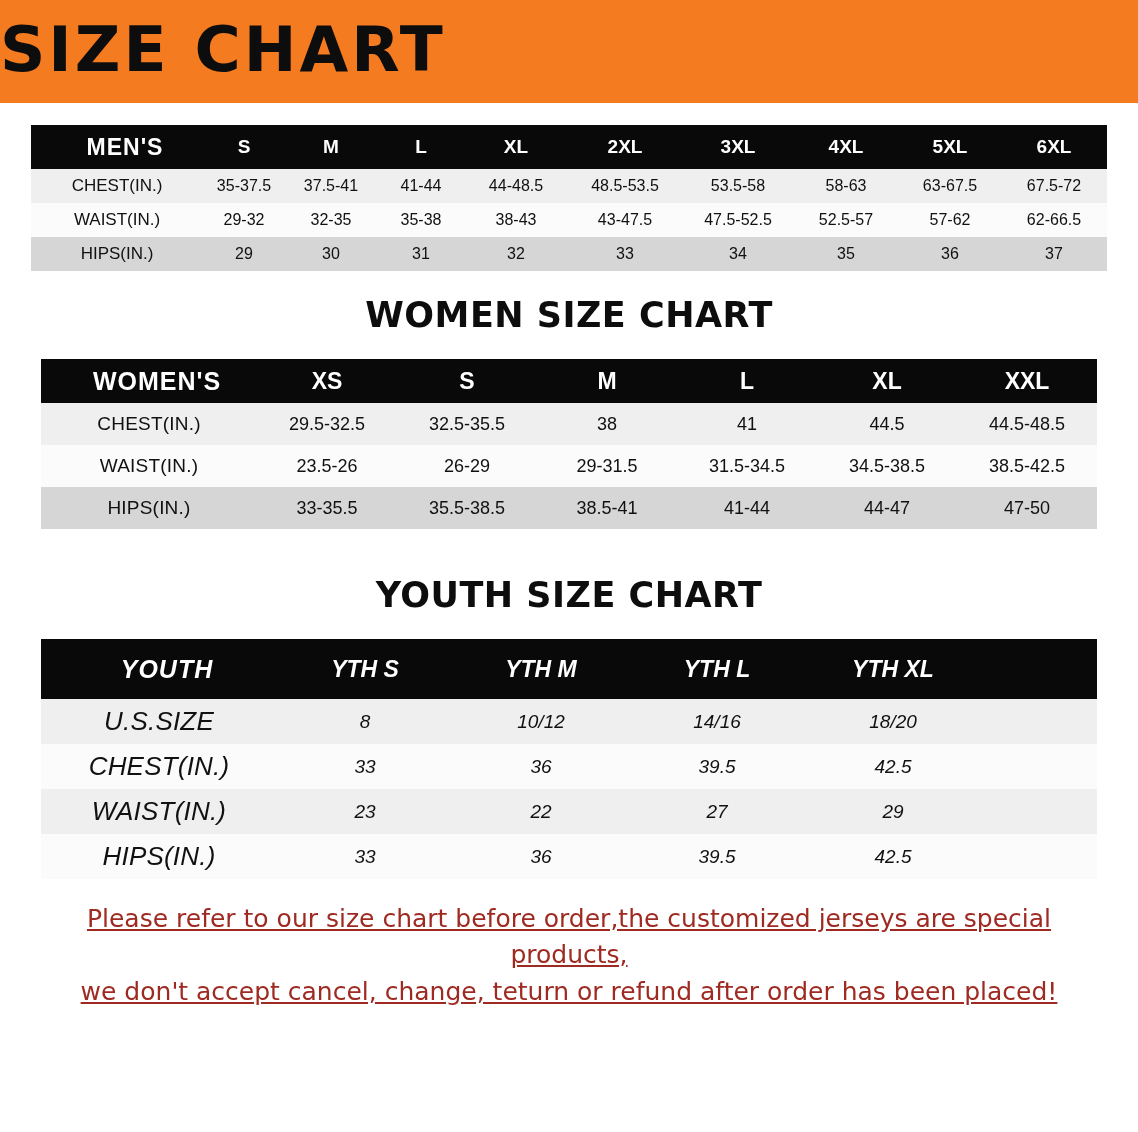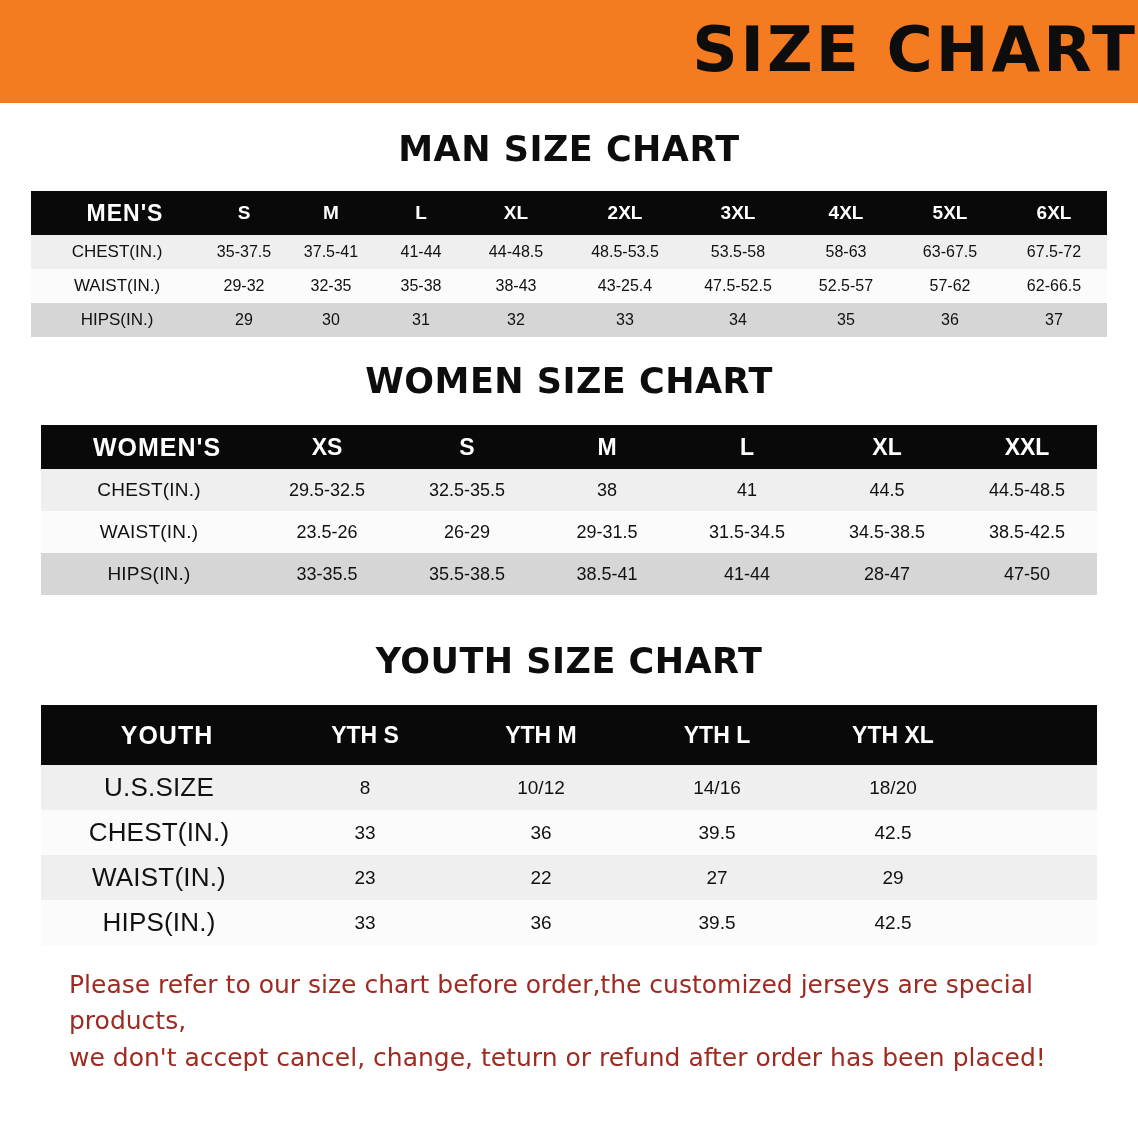--- a/index.html
+++ b/index.html
@@ -29,7 +29,7 @@
     background: #f47b20;
     display: flex;
     align-items: center;
-    justify-content: flex-end;
+    justify-content: flex-start;
     box-sizing: border-box;
   }
   .banner-title {

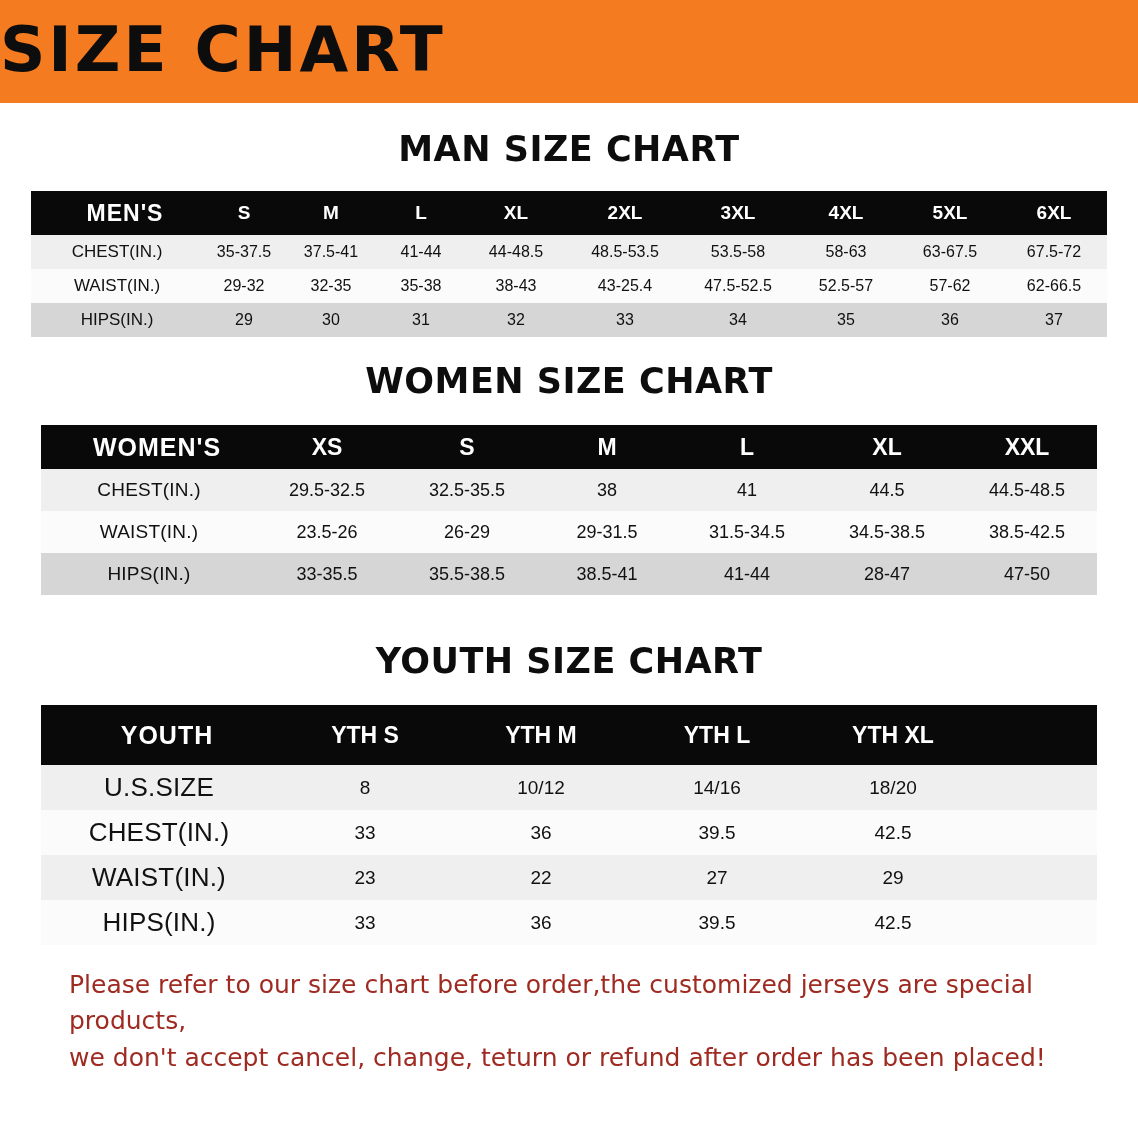--- a/index.html
+++ b/index.html
@@ -131,7 +131,6 @@
     <div class="banner-title">SIZE CHART</div>
   </div>
 
-  <div class="section-title" id="man-title">MAN SIZE CHART</div>
   <table class="chart-table" id="men-table">
     <colgroup>
       <col style="width:172px">

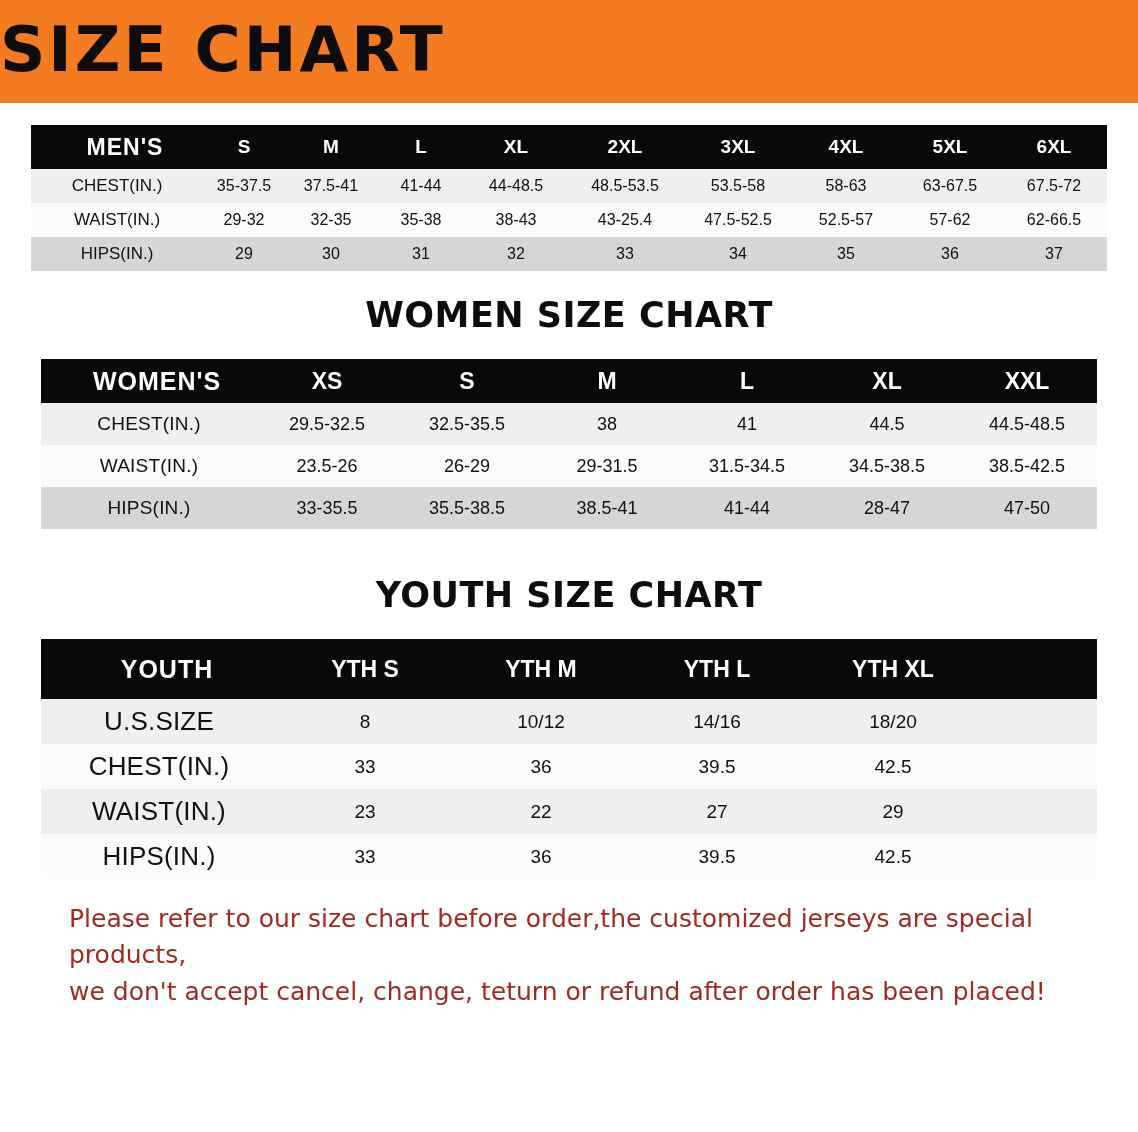--- a/index.html
+++ b/index.html
@@ -177,7 +177,7 @@
         <td>32-35</td>
         <td>35-38</td>
         <td>38-43</td>
-        <td>43-25.4</td>
+        <td>43-47.5</td>
         <td>47.5-52.5</td>
         <td>52.5-57</td>
         <td>57-62</td>

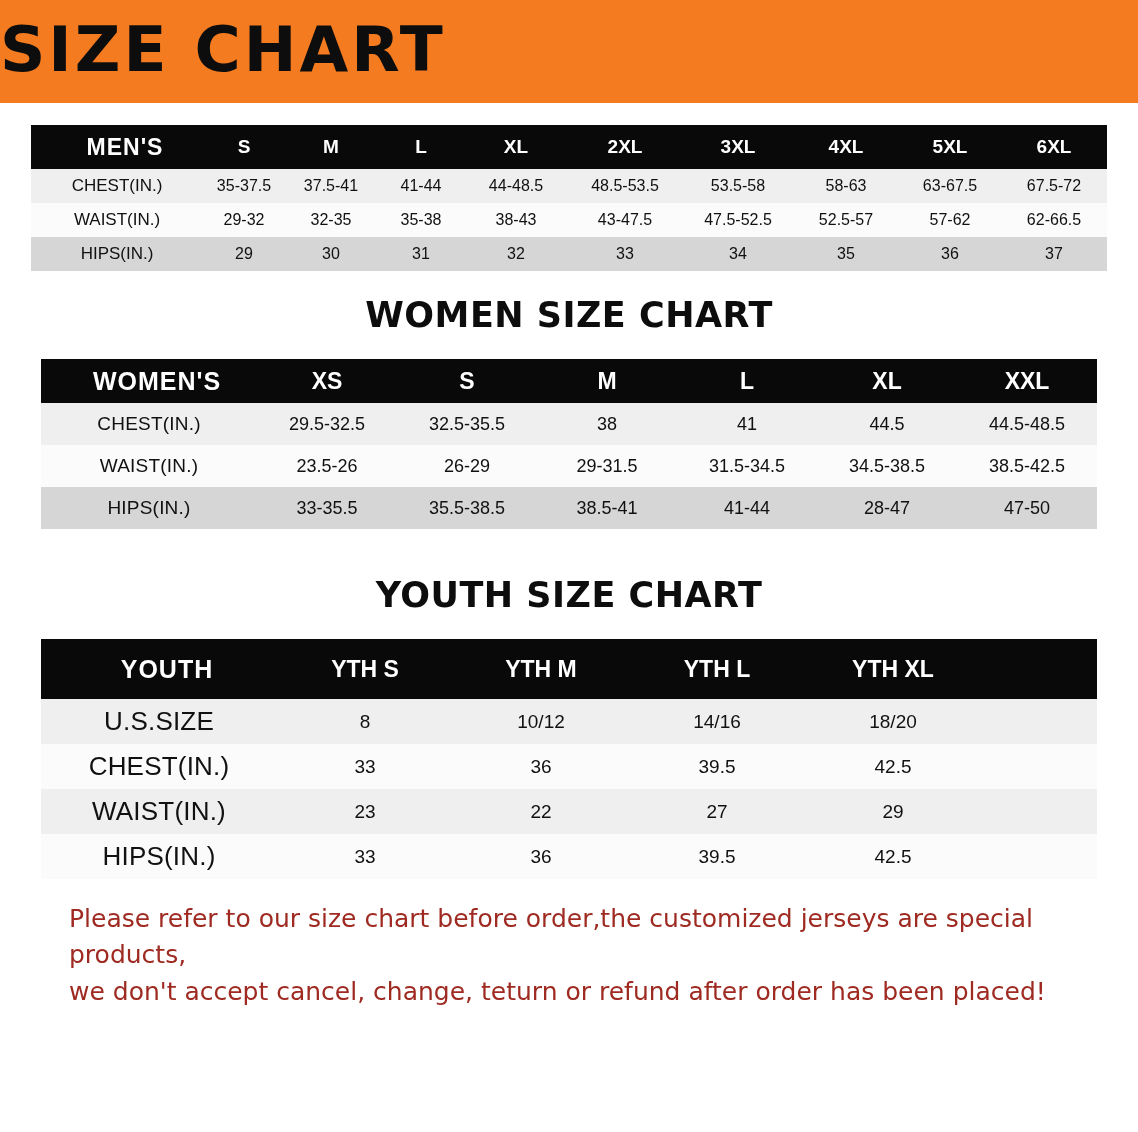--- a/index.html
+++ b/index.html
@@ -245,7 +245,7 @@
         <td>35.5-38.5</td>
         <td>38.5-41</td>
         <td>41-44</td>
-        <td>28-47</td>
+        <td>44-47</td>
         <td>47-50</td>
       </tr>
     </tbody>

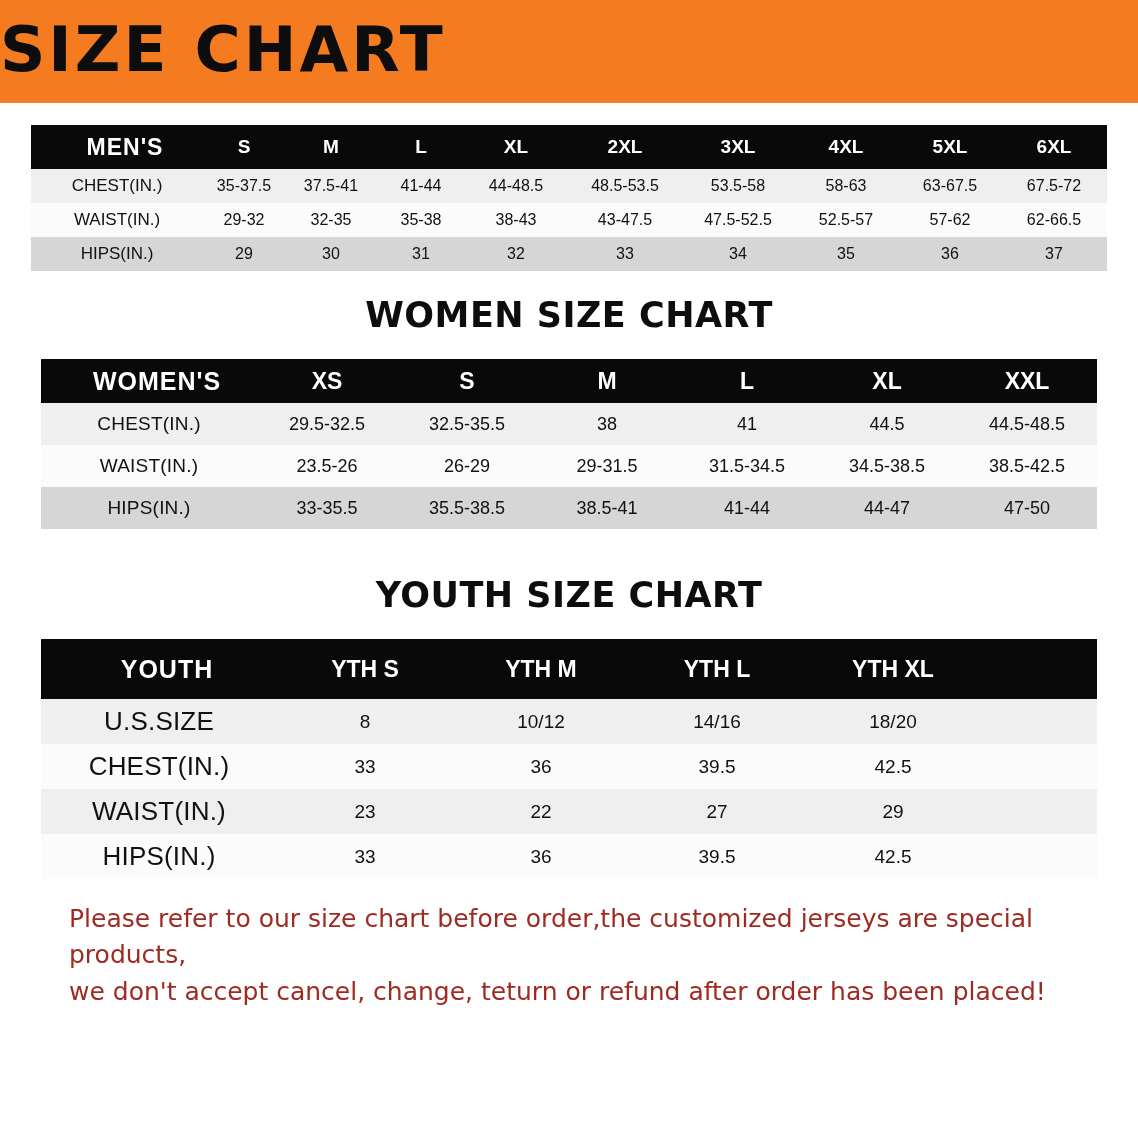--- a/index.html
+++ b/index.html
@@ -104,7 +104,7 @@
   #women-table td.row-label { font-size: 19px; }
 
   
-  #youth-table { width: 1056px; margin-top: 24px; }
+  #youth-table { width: 1056px; margin-top: 24px; font-style: italic; }
   #youth-table thead th { height: 60px; font-size: 23px; }
   #youth-table thead th.hdr-label { font-size: 25px; }
   #youth-table td { height: 45px; font-size: 19px; }

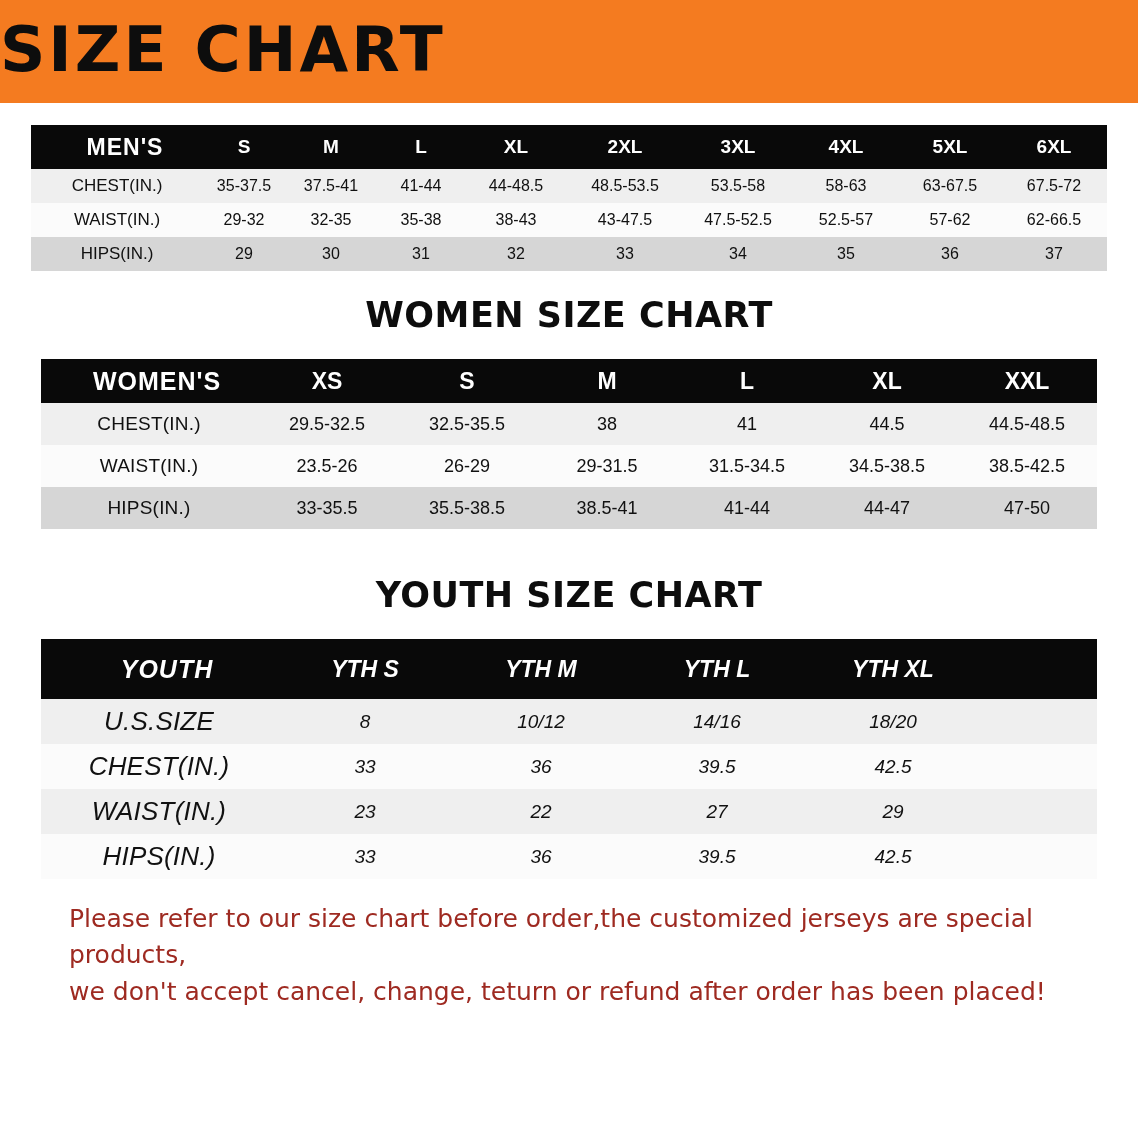--- a/index.html
+++ b/index.html
@@ -114,11 +114,12 @@
   .note {
     margin: 22px auto 0 auto;
     width: 1000px;
-    text-align: left;
+    text-align: center;
     color: #9e2a21;
     font-family: "DejaVu Sans", sans-serif;
     font-size: 25px;
     line-height: 1.45;
+    text-decoration: underline;
   }
   .note-line { display: block; }
 </style>

